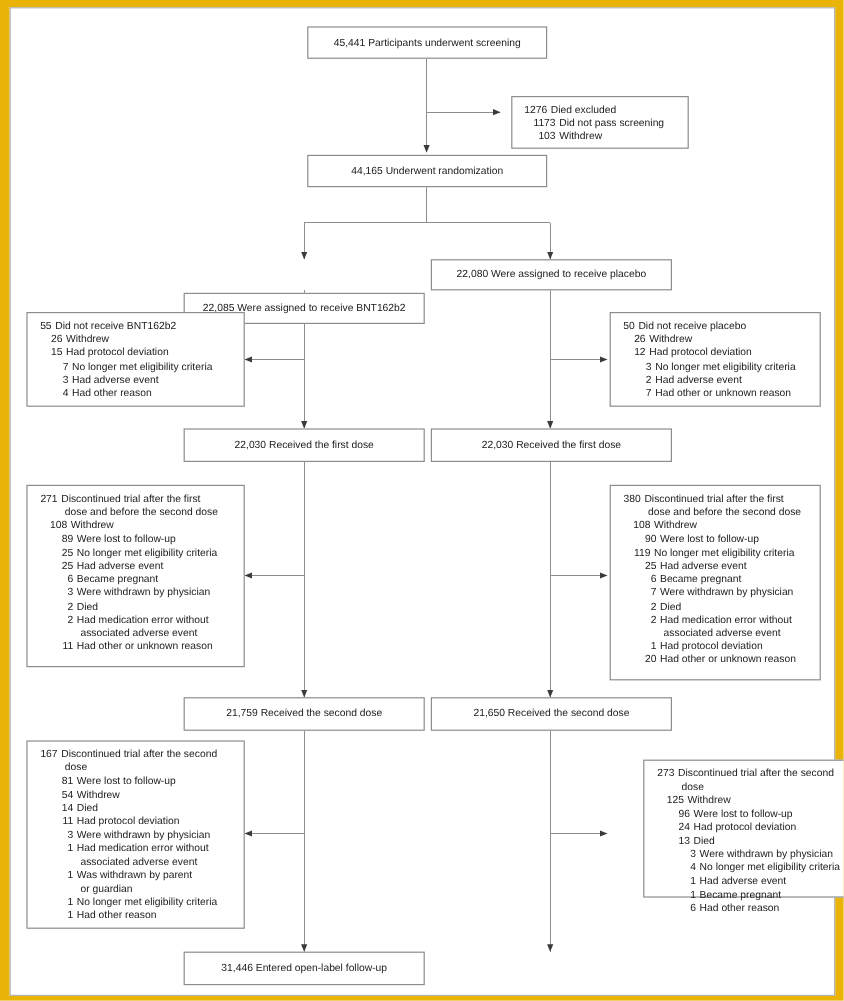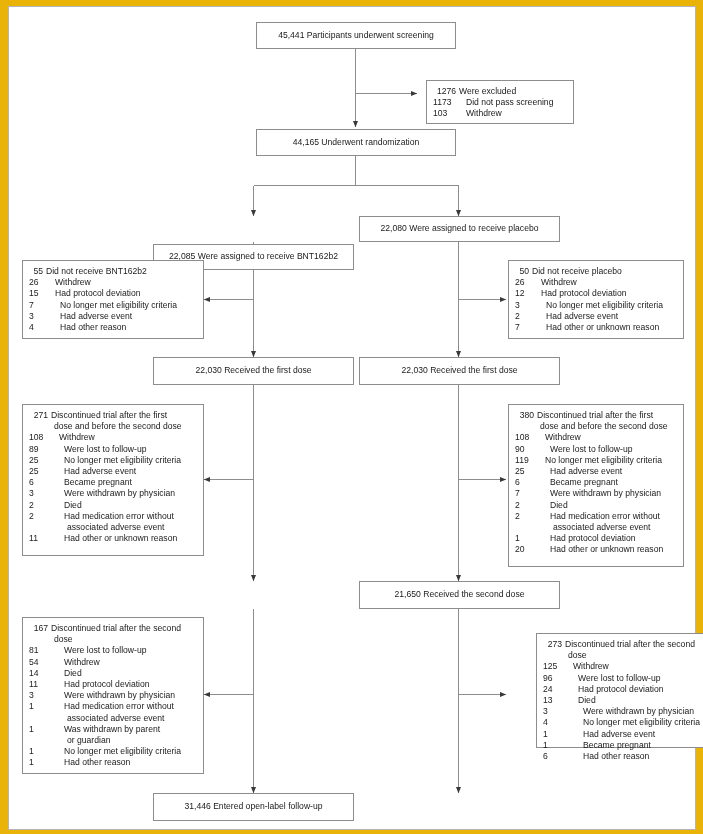--- a/index.html
+++ b/index.html
@@ -124,7 +124,7 @@
   <div class="box list" style="left:426px; top:80px; width:148px; height:44px;">
     <div class="li hdr">
       <span class="num" style="width:23px;">1276</span>
-      <span class="txt">Were excluded</span>
+      <span class="txt">Died excluded</span>
     </div>
     <div class="li">
       <span class="num" style="width:30px;">1173</span>

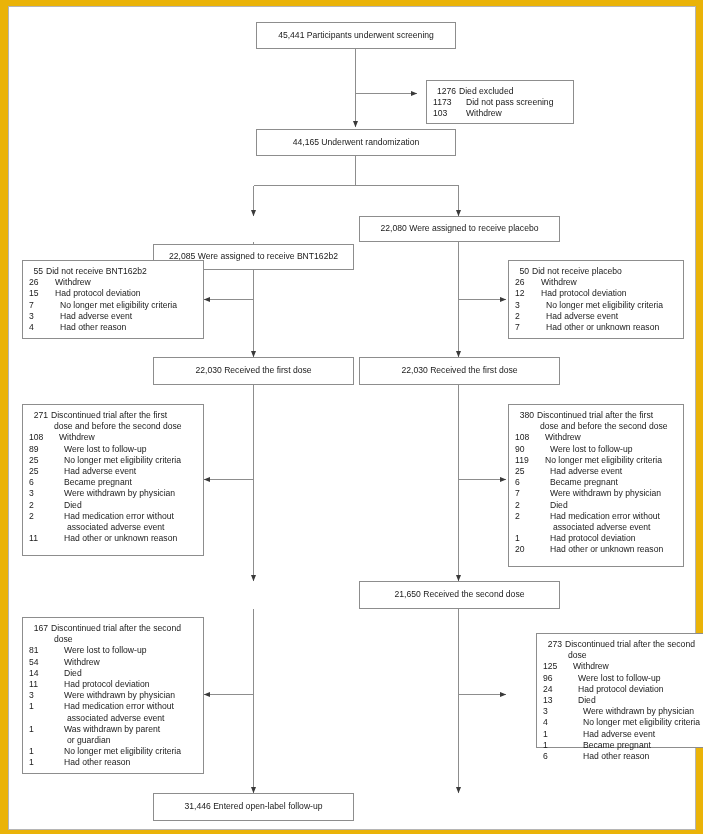--- a/index.html
+++ b/index.html
@@ -63,6 +63,7 @@
   }
   .num {
     display: inline-block;
+    text-align: right;
     flex: 0 0 auto;
   }
   .txt {

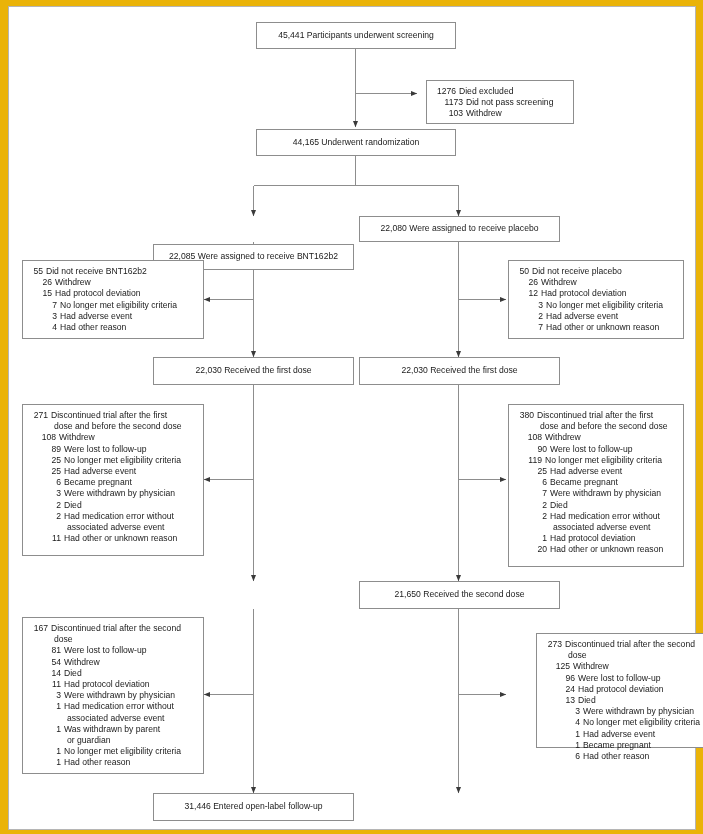--- a/index.html
+++ b/index.html
@@ -305,6 +305,9 @@
     </div>
   </div>
 
+  <div class="box center" style="left:153px; top:581px; width:201px; height:28px;">
+    <span>21,759 Received the second dose</span>
+  </div>
 
   <div class="box center" style="left:359px; top:581px; width:201px; height:28px;">
     <span>21,650 Received the second dose</span>

